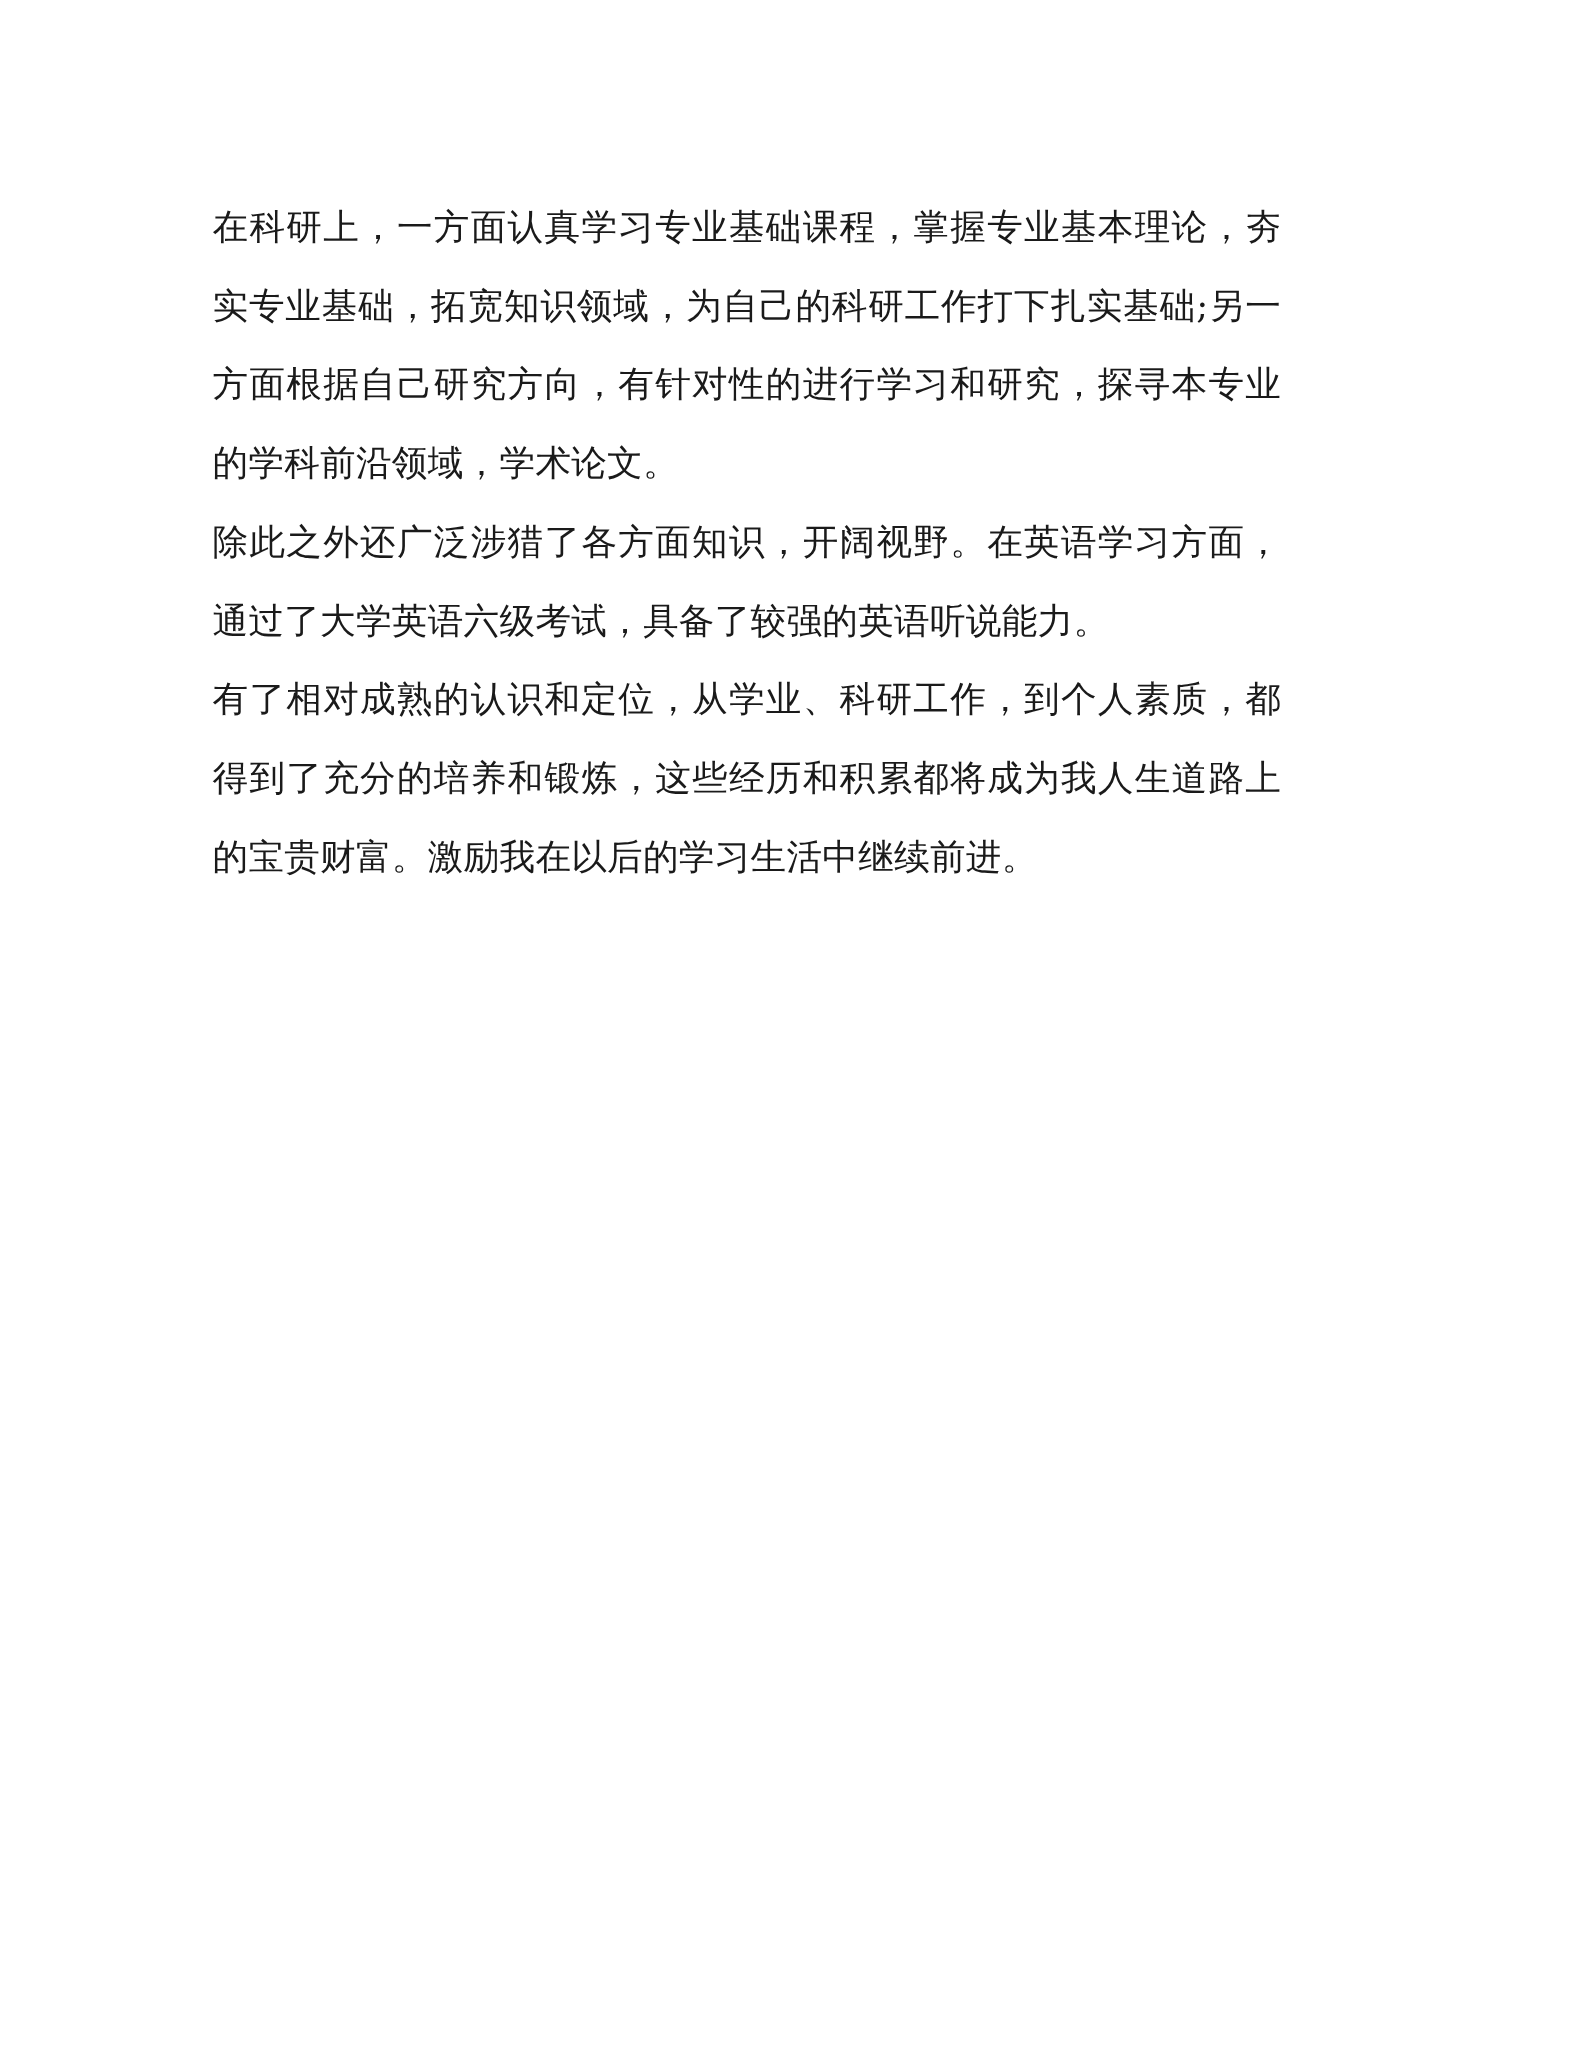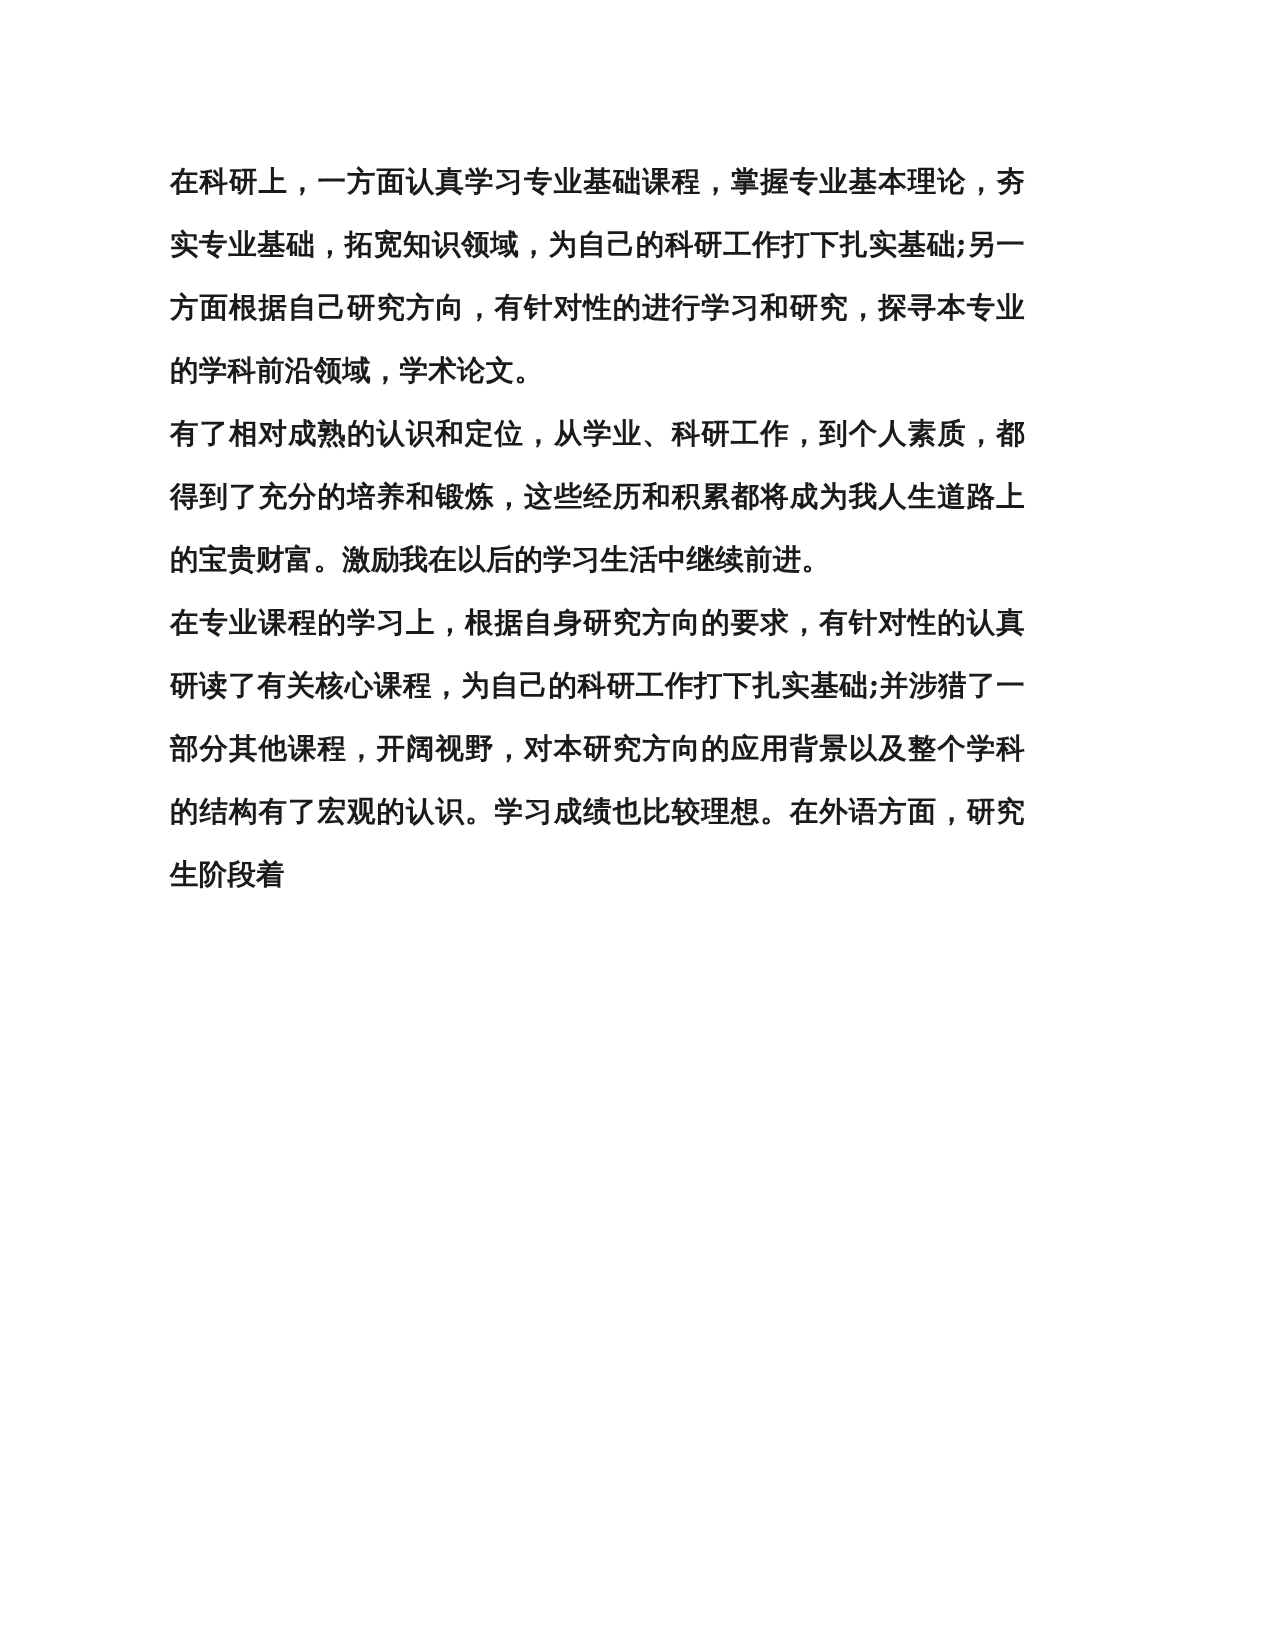--- a/index.html
+++ b/index.html
@@ -32,7 +32,7 @@
     text-justify: inter-ideograph;
     letter-spacing: 0.2px;
     color: #1a1a1a;
-    font-weight: 700;
+    font-weight: 400;
   }
   p.para:last-child {
     margin-bottom: 0;

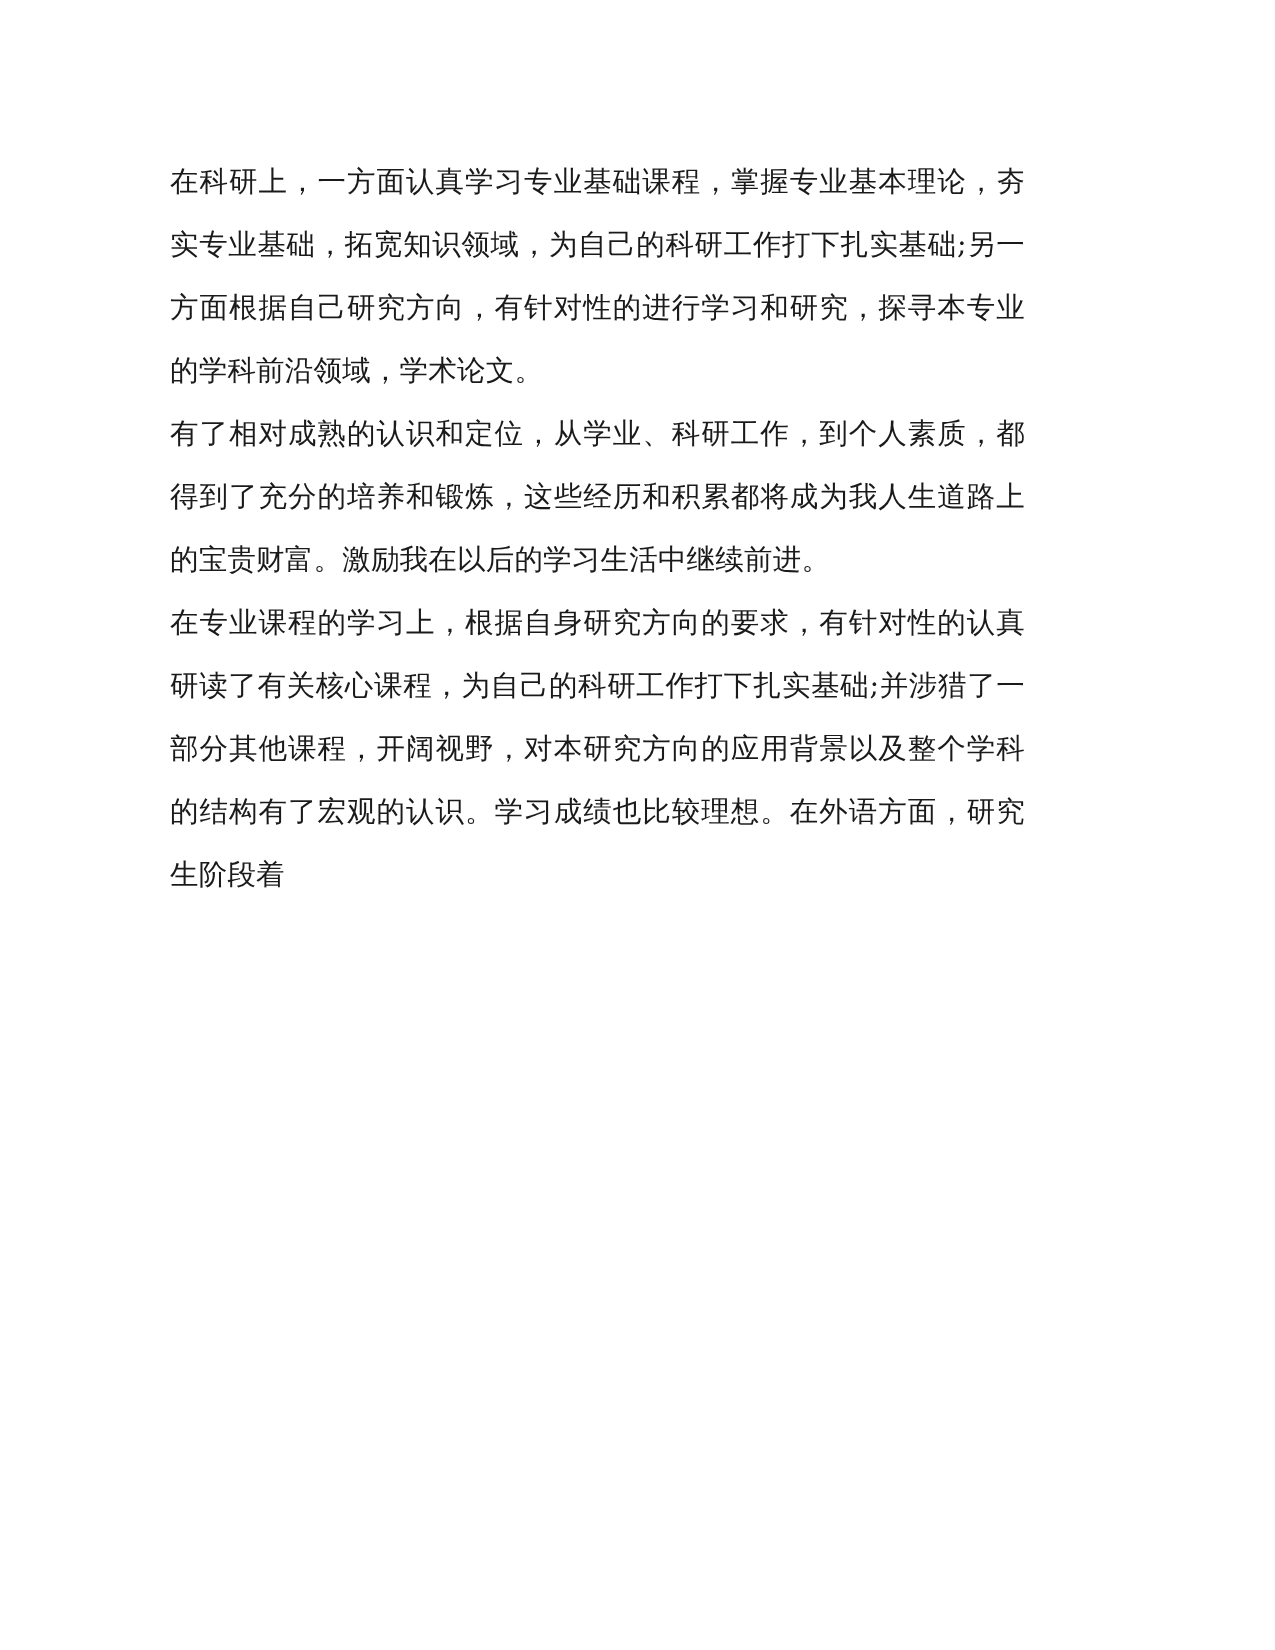--- a/index.html
+++ b/index.html
@@ -44,6 +44,7 @@
 <div class="page">
   <div class="doc-body">
     <p class="para">在科研上，一方面认真学习专业基础课程，掌握专业基本理论，夯实专业基础，拓宽知识领域，为自己的科研工作打下扎实基础;另一方面根据自己研究方向，有针对性的进行学习和研究，探寻本专业的学科前沿领域，学术论文。</p>
+    <p class="para">除此之外还广泛涉猎了各方面知识，开阔视野。在英语学习方面，通过了大学英语六级考试，具备了较强的英语听说能力。</p>
     <p class="para">有了相对成熟的认识和定位，从学业、科研工作，到个人素质，都得到了充分的培养和锻炼，这些经历和积累都将成为我人生道路上的宝贵财富。激励我在以后的学习生活中继续前进。</p>
     <p class="para">在专业课程的学习上，根据自身研究方向的要求，有针对性的认真研读了有关核心课程，为自己的科研工作打下扎实基础;并涉猎了一部分其他课程，开阔视野，对本研究方向的应用背景以及整个学科的结构有了宏观的认识。学习成绩也比较理想。在外语方面，研究生阶段着</p>
   </div>

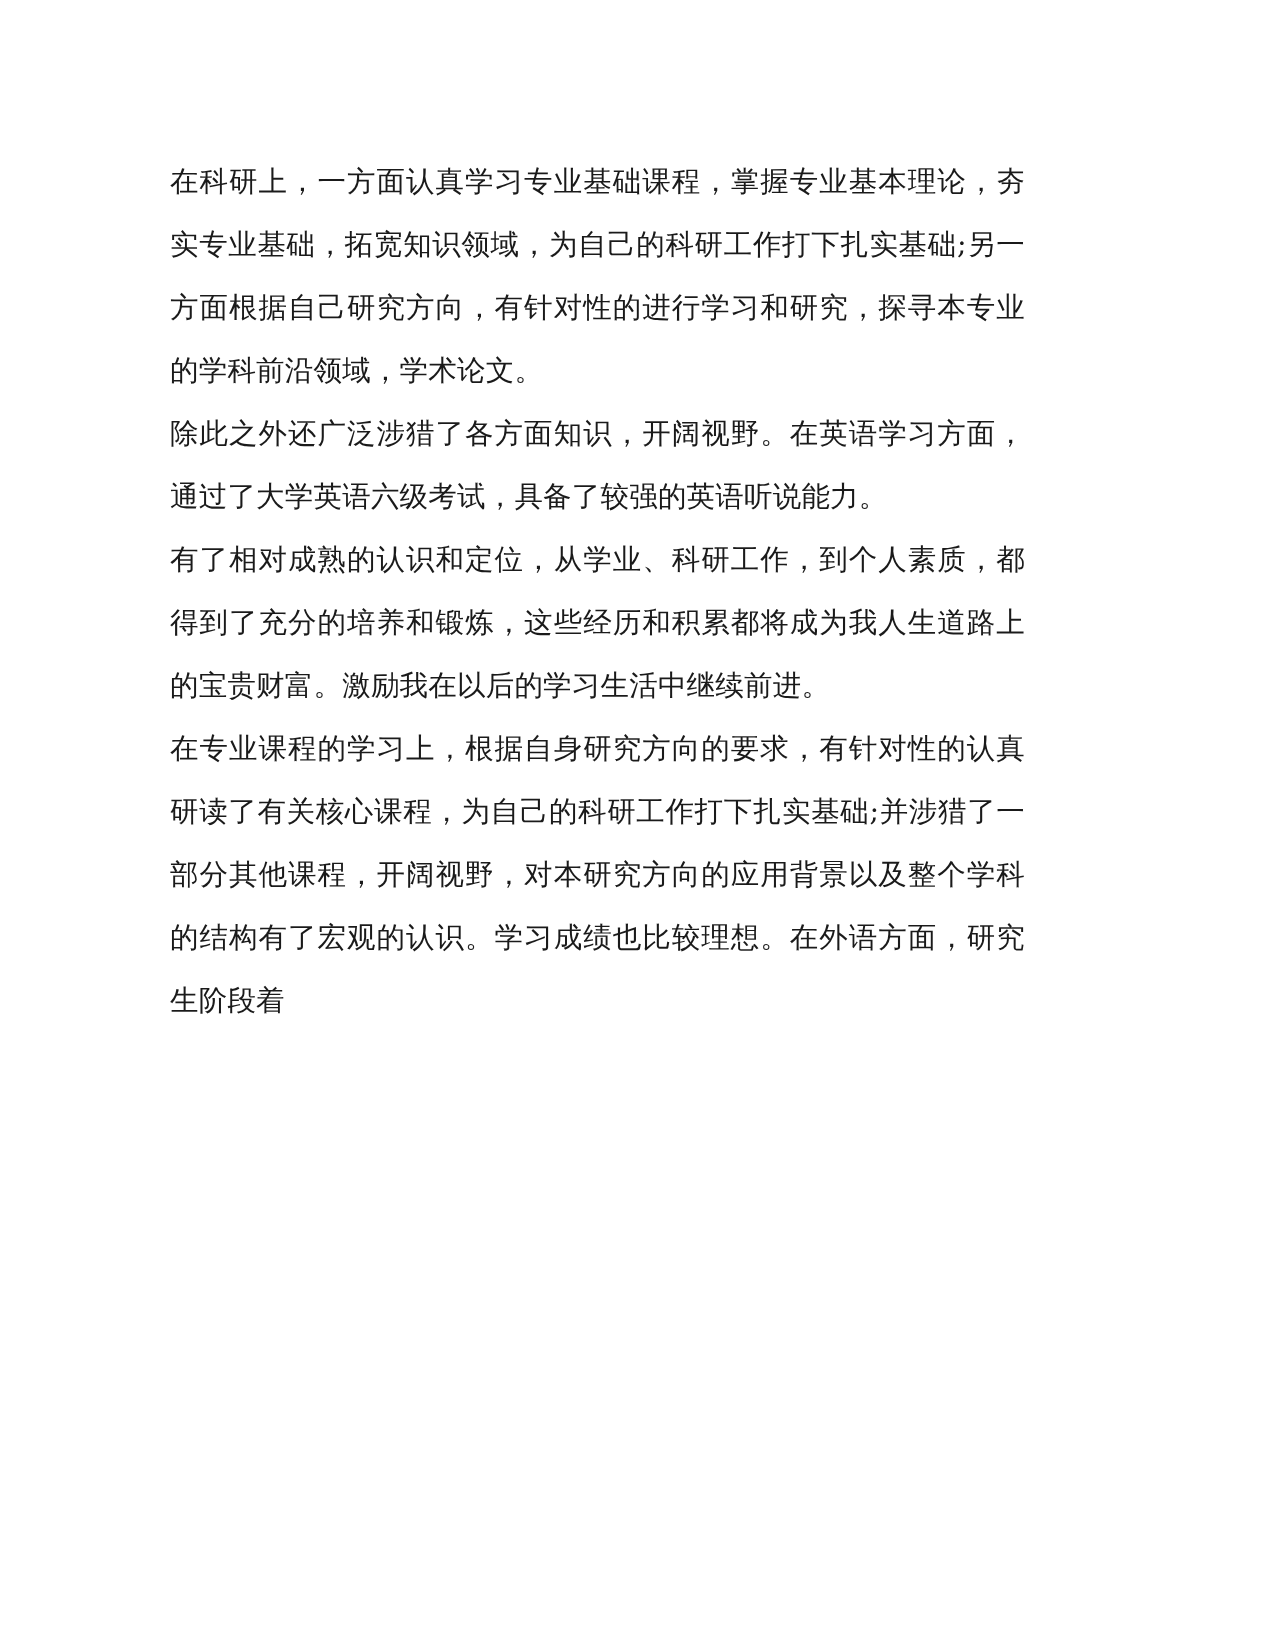--- a/index.html
+++ b/index.html
@@ -46,7 +46,6 @@
     <p class="para">在科研上，一方面认真学习专业基础课程，掌握专业基本理论，夯实专业基础，拓宽知识领域，为自己的科研工作打下扎实基础;另一方面根据自己研究方向，有针对性的进行学习和研究，探寻本专业的学科前沿领域，学术论文。</p>
     <p class="para">除此之外还广泛涉猎了各方面知识，开阔视野。在英语学习方面，通过了大学英语六级考试，具备了较强的英语听说能力。</p>
     <p class="para">有了相对成熟的认识和定位，从学业、科研工作，到个人素质，都得到了充分的培养和锻炼，这些经历和积累都将成为我人生道路上的宝贵财富。激励我在以后的学习生活中继续前进。</p>
-    <p class="para">在专业课程的学习上，根据自身研究方向的要求，有针对性的认真研读了有关核心课程，为自己的科研工作打下扎实基础;并涉猎了一部分其他课程，开阔视野，对本研究方向的应用背景以及整个学科的结构有了宏观的认识。学习成绩也比较理想。在外语方面，研究生阶段着</p>
   </div>
 </div>
 

